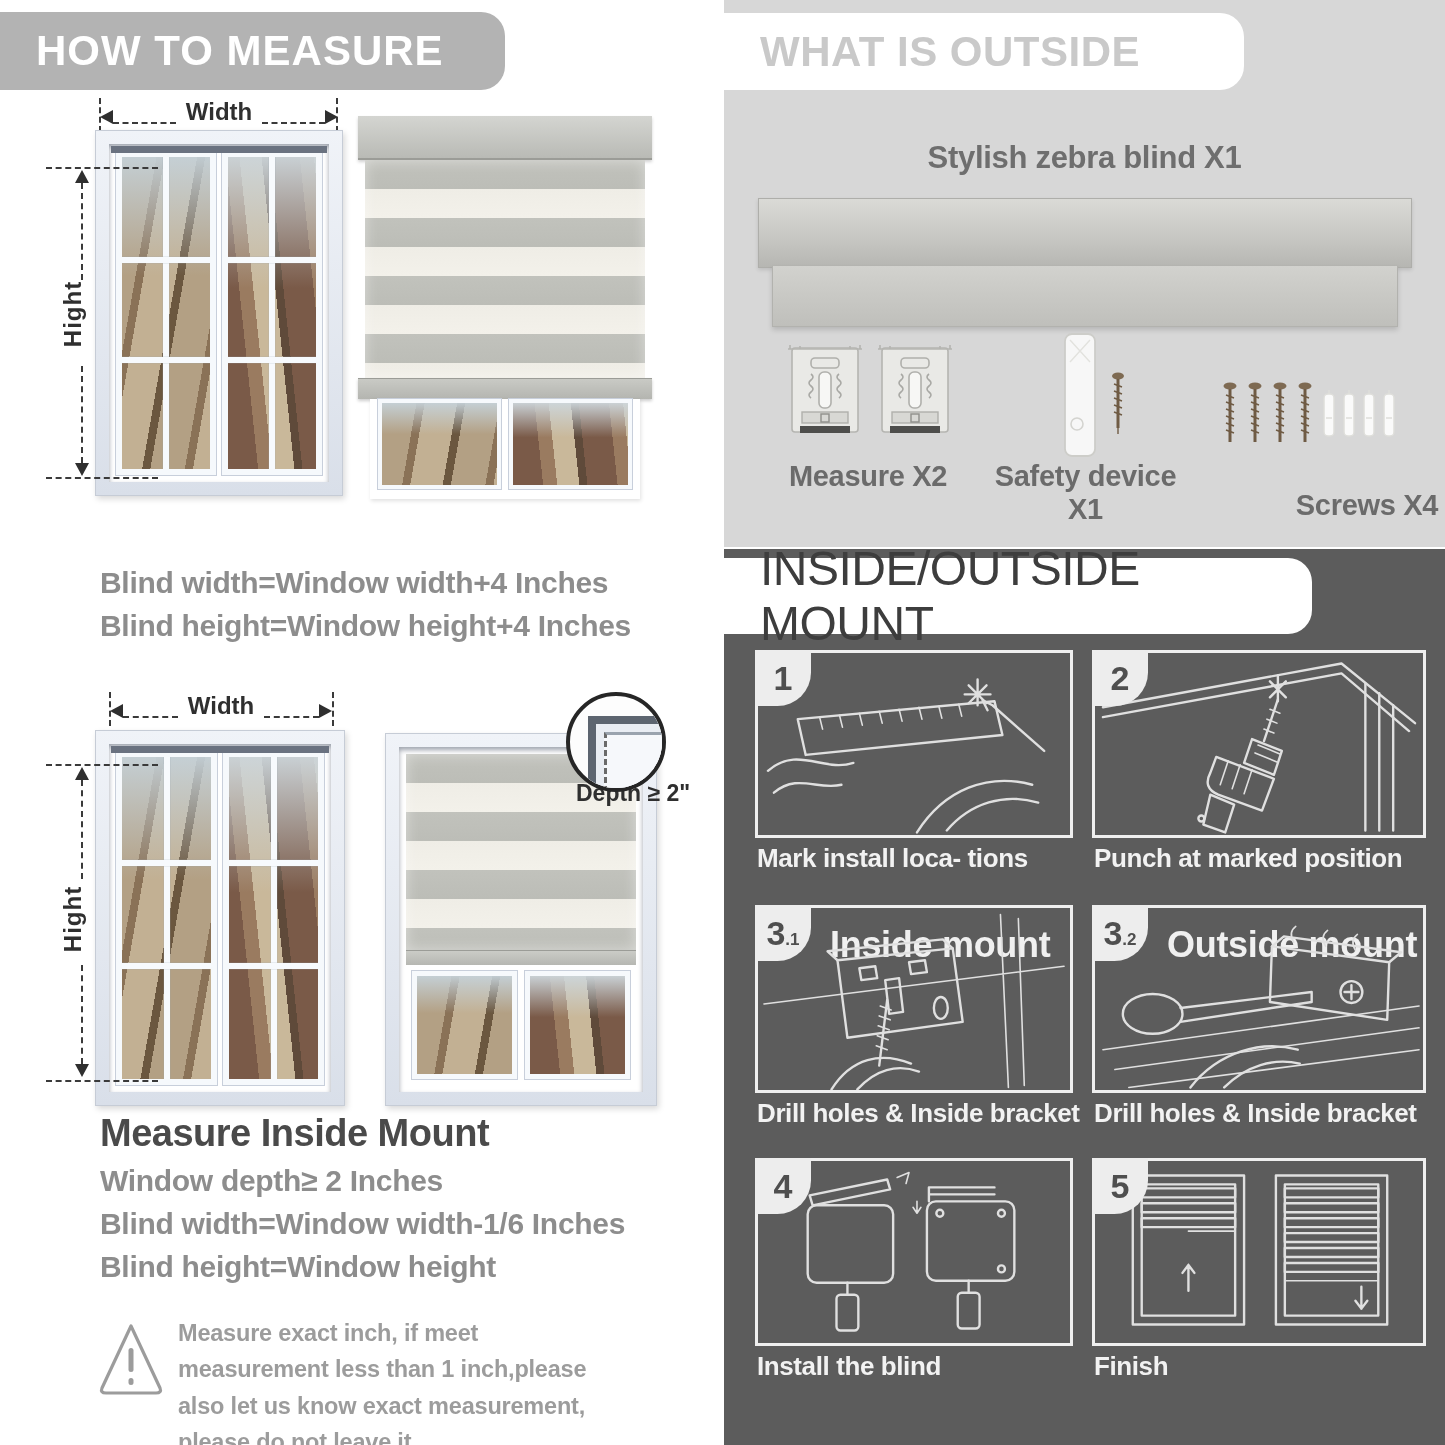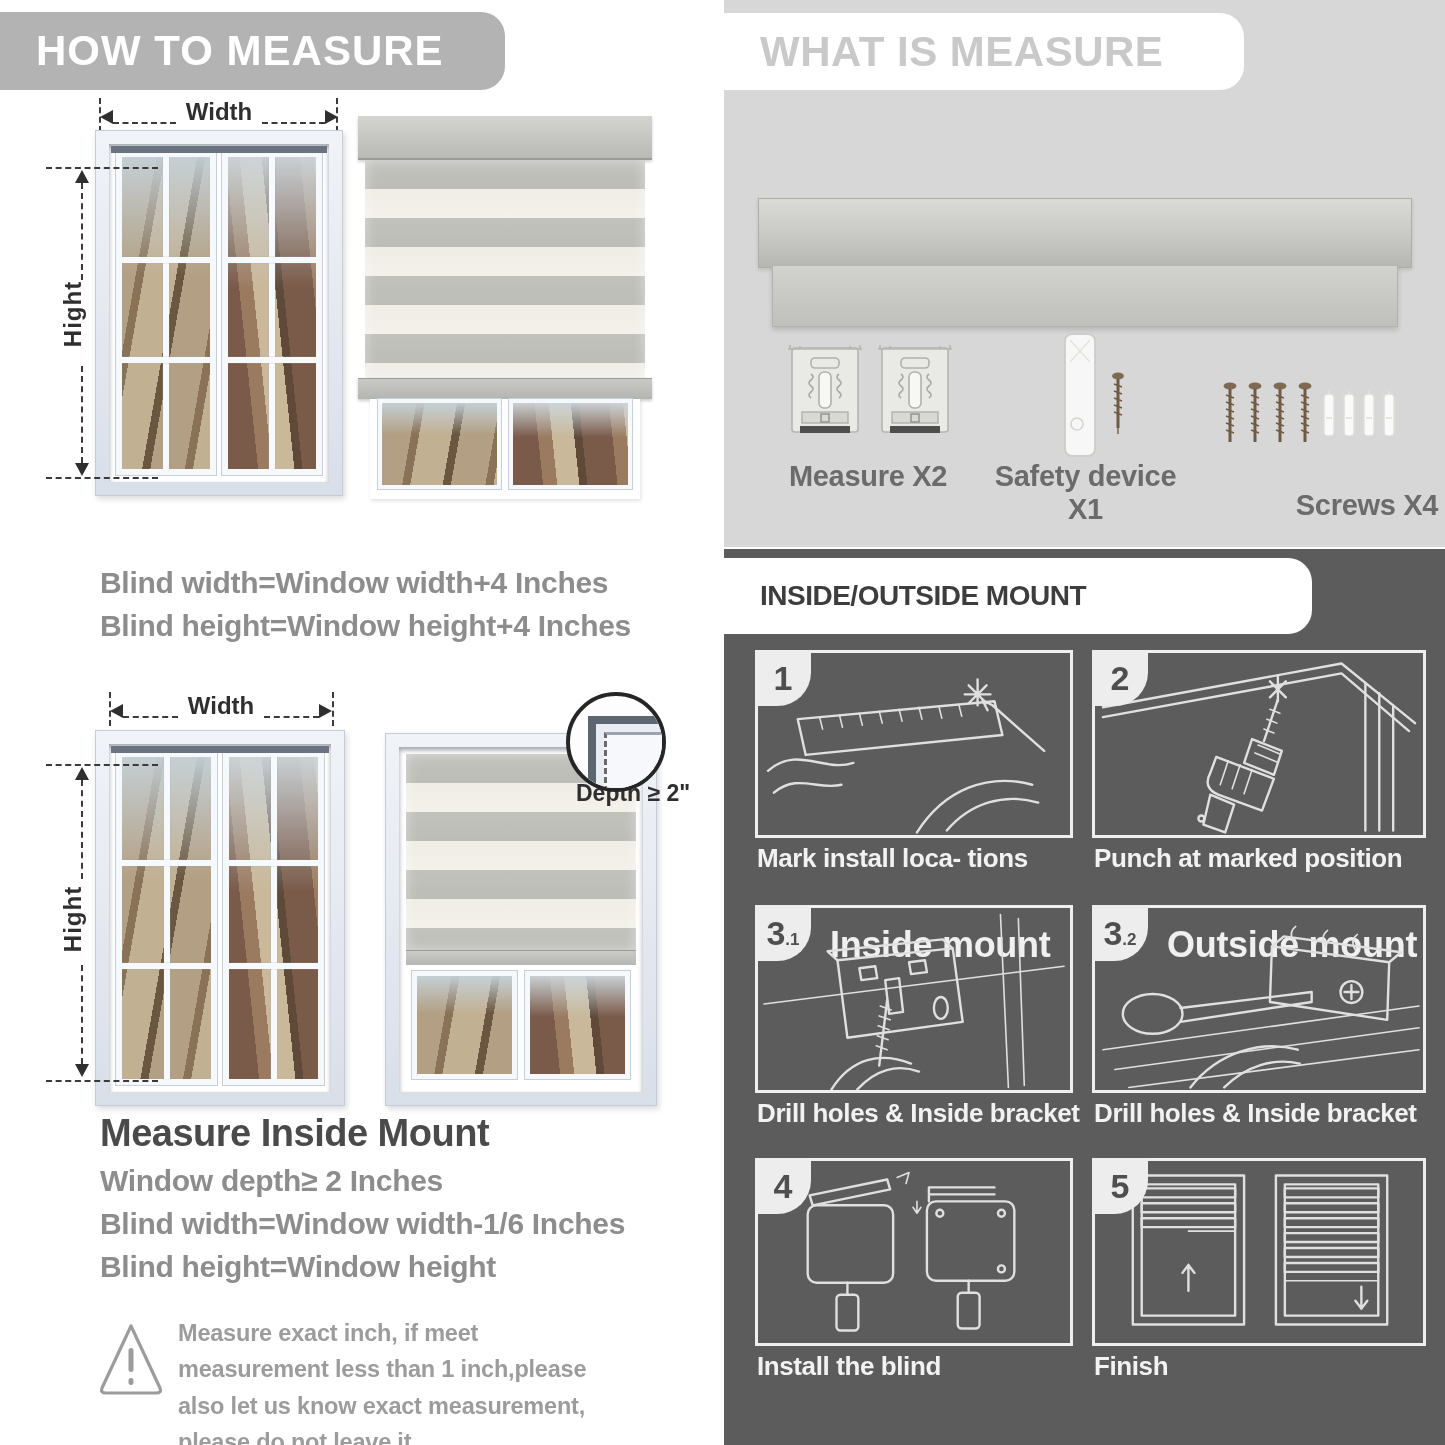--- a/index.html
+++ b/index.html
@@ -244,7 +244,7 @@
   <div class="panel-dark"></div>
 
   <div class="wbar light" style="left:724px;top:13px;width:520px;height:77px;">
-    <span>WHAT IS MEASURE</span>
+    <span>WHAT IS OUTSIDE</span>
   </div>
 
 

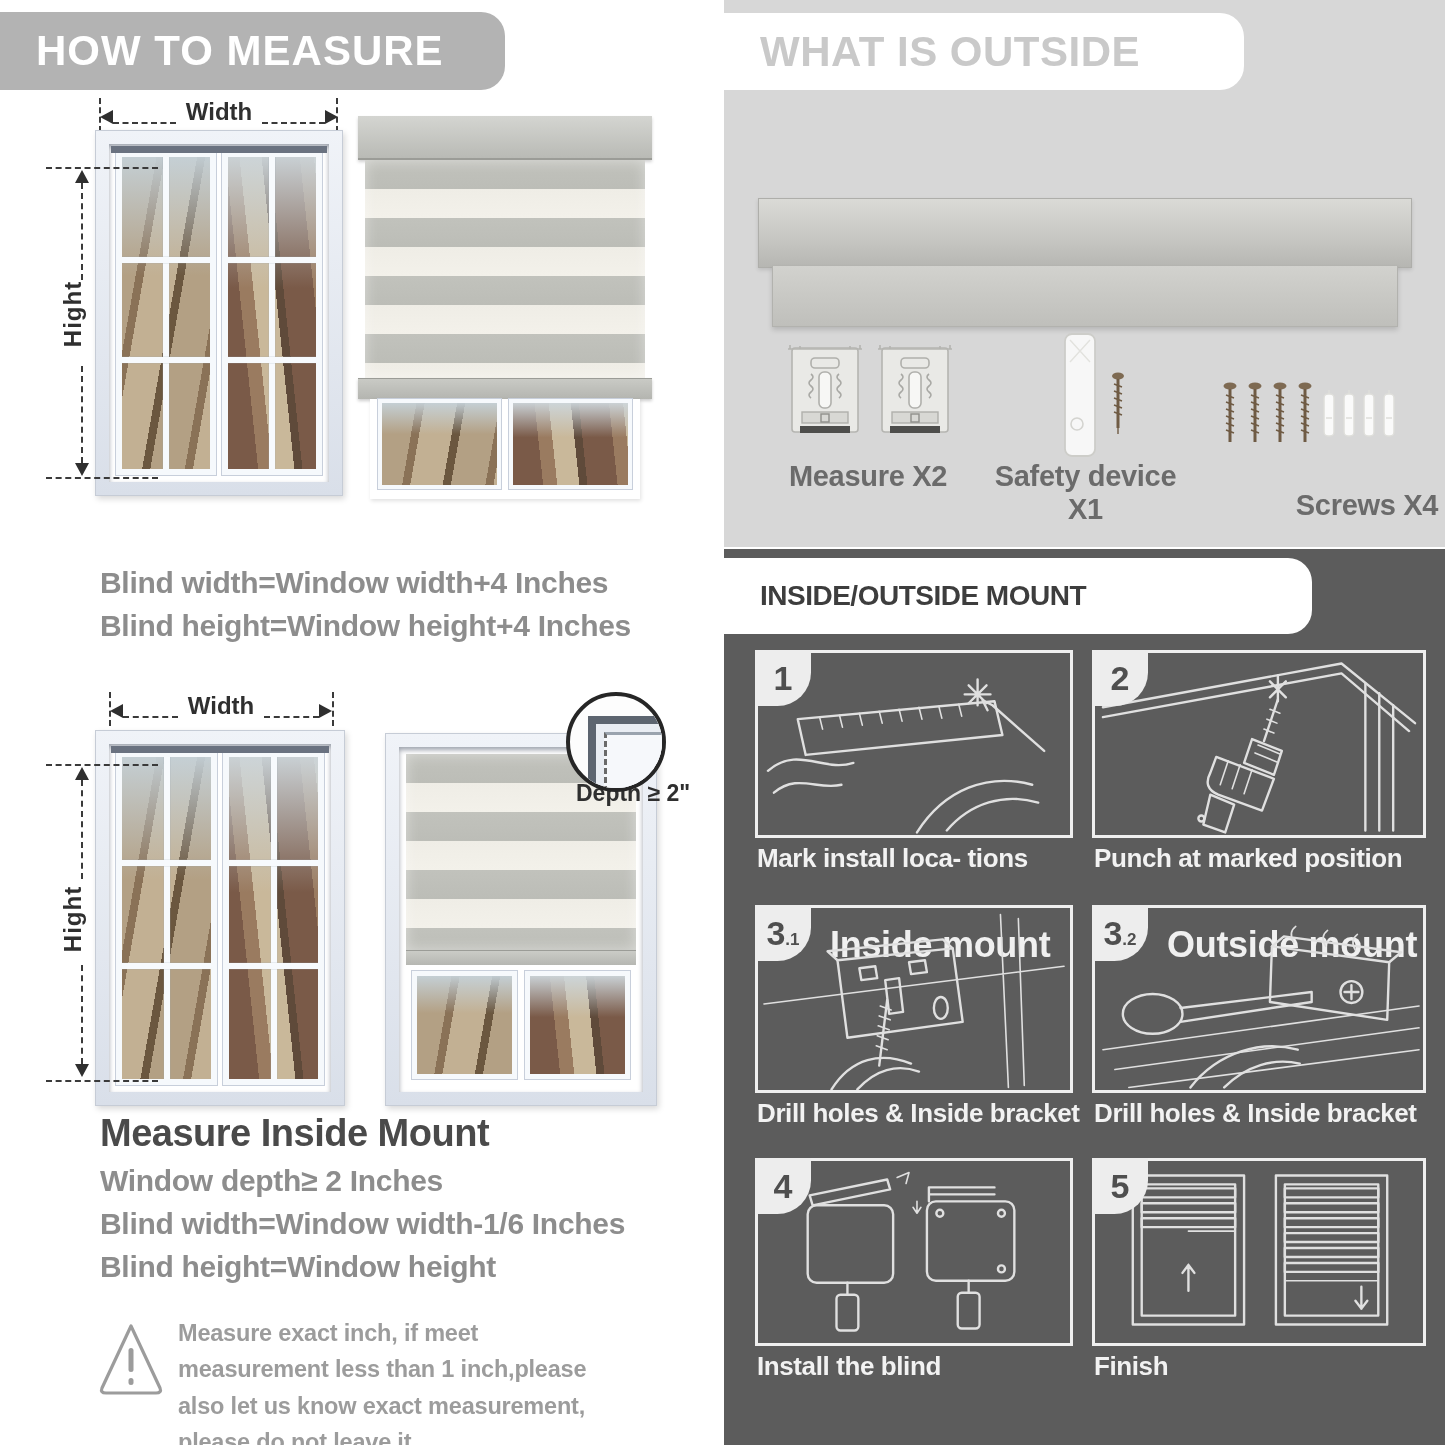--- a/index.html
+++ b/index.html
@@ -247,6 +247,7 @@
     <span>WHAT IS OUTSIDE</span>
   </div>
 
+  <div class="product-label">Stylish zebra blind X1</div>
 
   <div class="cass-top" style="left:758px;top:198px;width:652px;height:68px;"></div>
   <div class="cass-bottom" style="left:772px;top:266px;width:624px;height:60px;"></div>

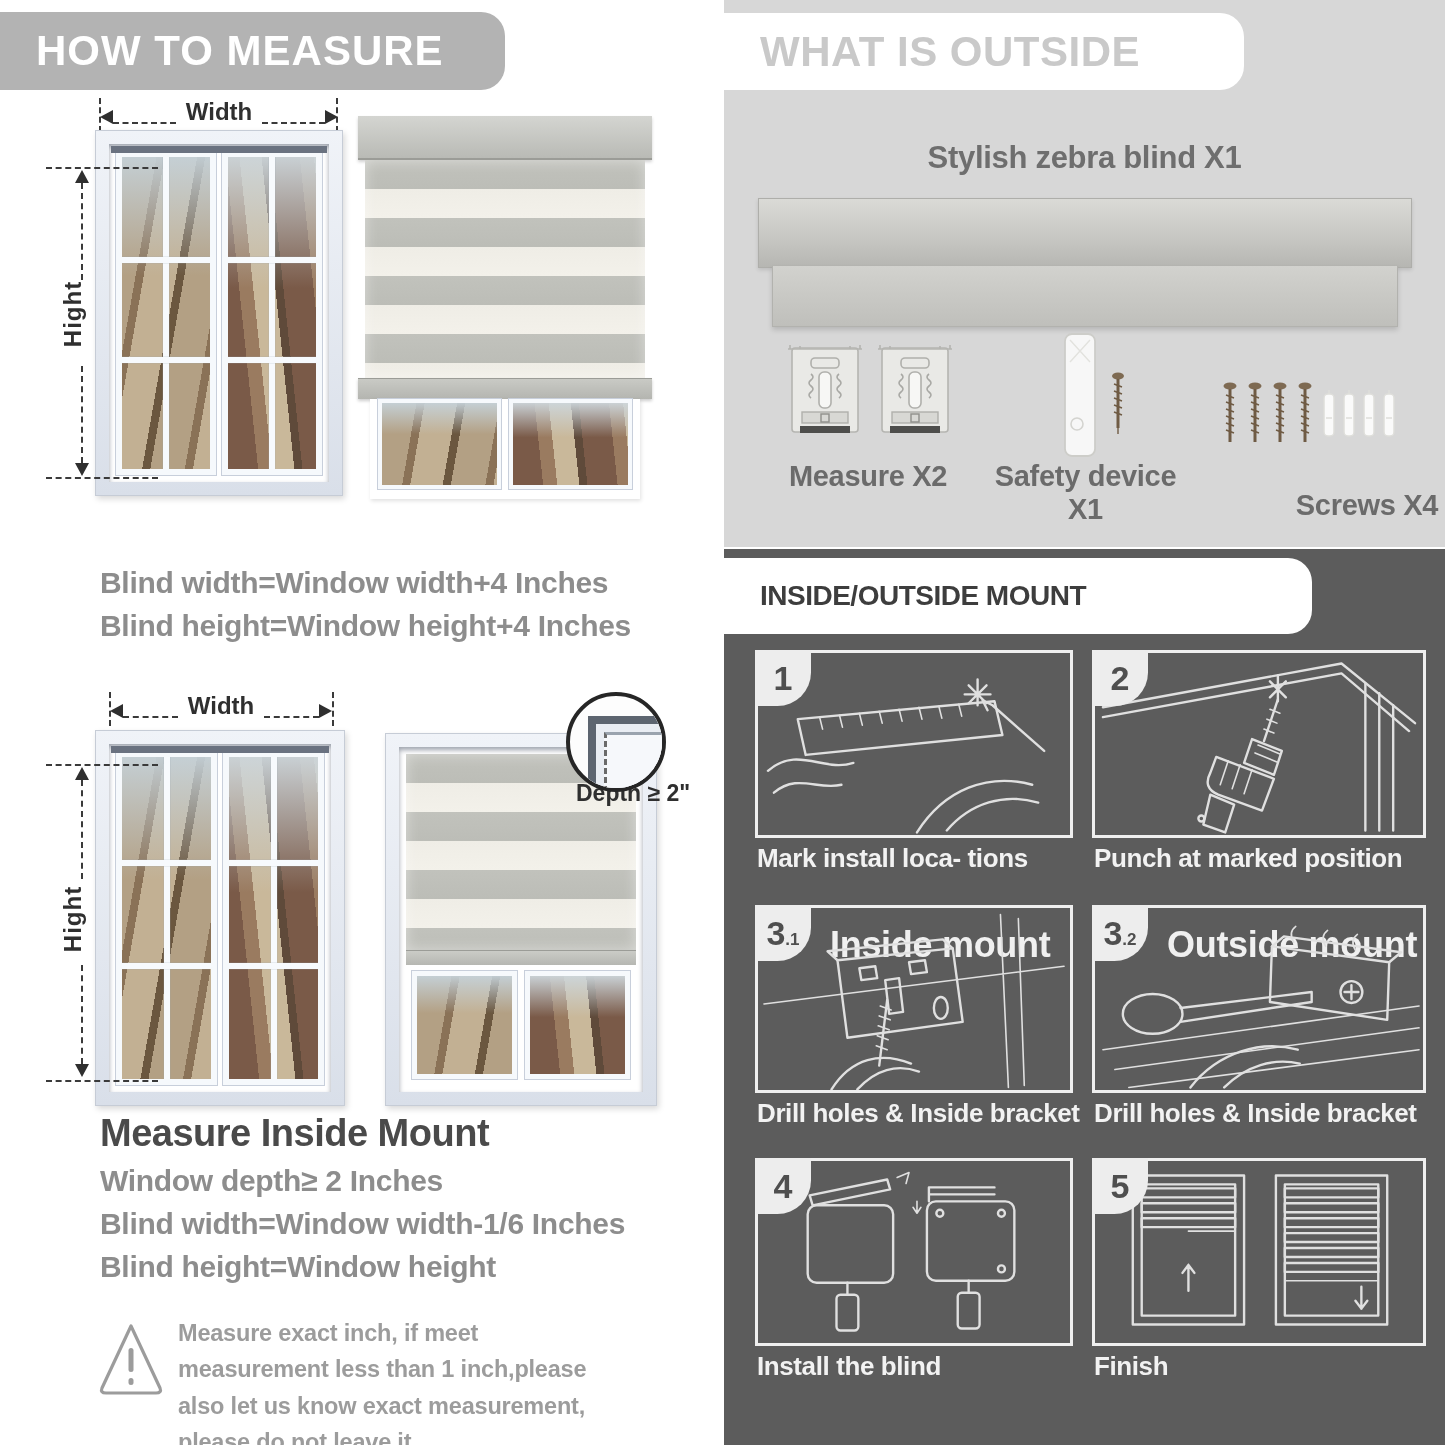--- a/index.html
+++ b/index.html
@@ -91,7 +91,7 @@
   .panel-dark{position:absolute;left:724px;top:549px;width:721px;height:896px;background:#5c5c5c;}
   .wbar{position:absolute;background:#ffffff;border-radius:0 24px 24px 0;display:flex;align-items:center;padding-left:36px;box-sizing:border-box;}
   .wbar.light span{color:#c9c9c9;font-size:42px;font-weight:bold;letter-spacing:0.5px;}
-  .wbar.dark span{color:#3d3d3d;font-size:28px;font-weight:bold;letter-spacing:-0.5px;}
+  .wbar.dark span{color:#3d3d3d;font-size:48px;font-weight:normal;letter-spacing:-0.5px;}
 
   .product-label{position:absolute;left:724px;top:140px;width:721px;text-align:center;color:#6e6e6e;font-size:31px;font-weight:bold;letter-spacing:-0.3px;}
   .cass-top{position:absolute;background:linear-gradient(180deg,#dadad6 0%,#c6c6c2 60%,#b6b6b2 100%);border:1px solid #aeaeaa;box-shadow:0 2px 4px rgba(0,0,0,0.12);}

